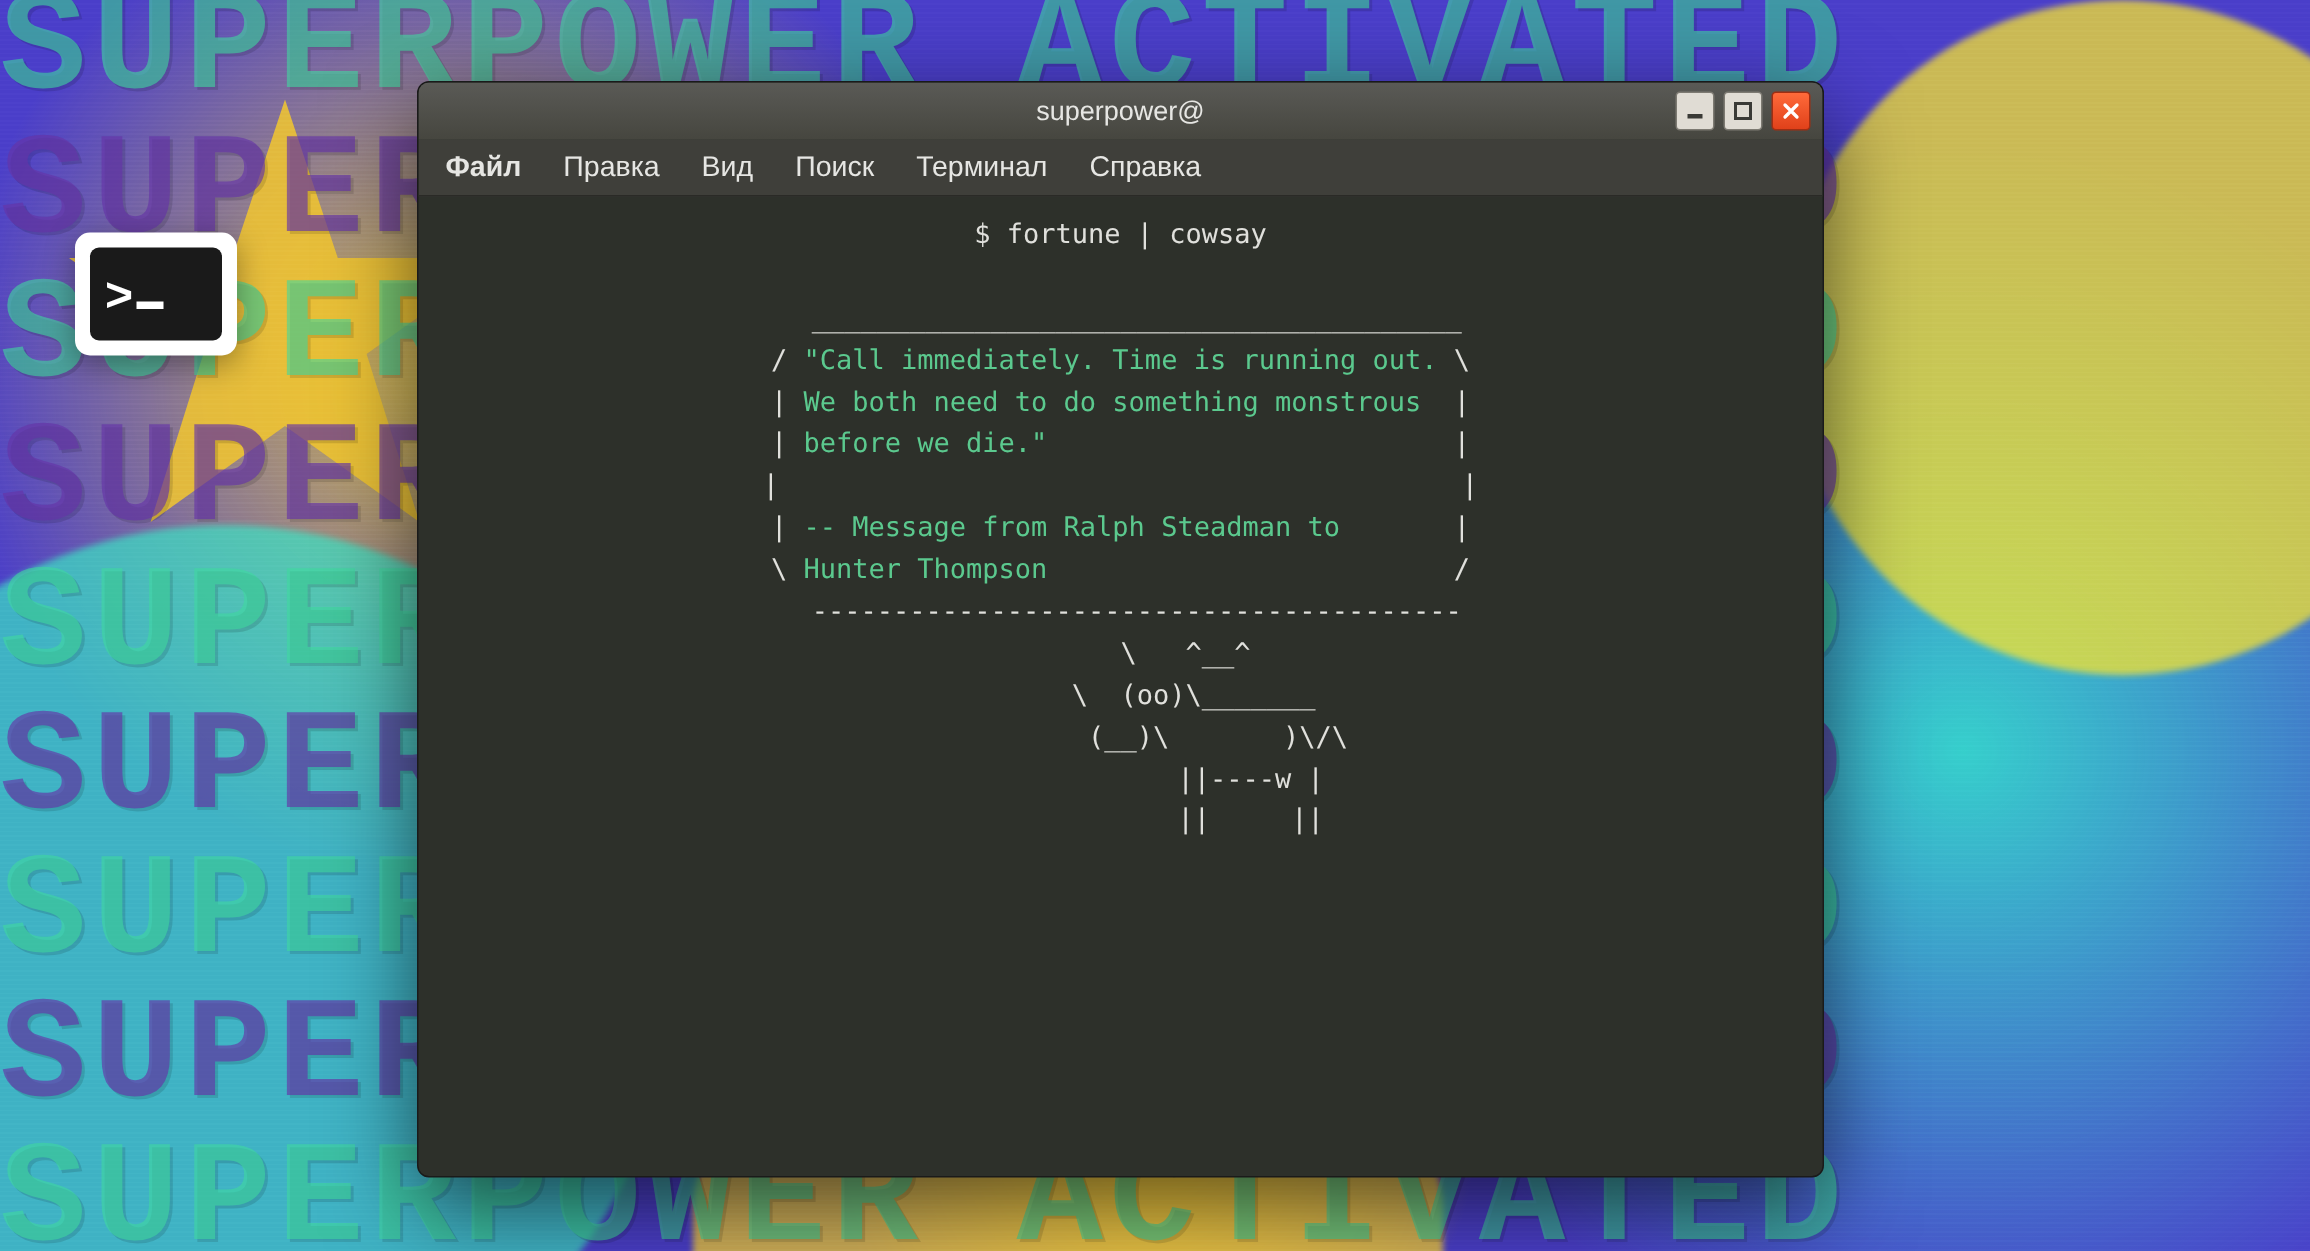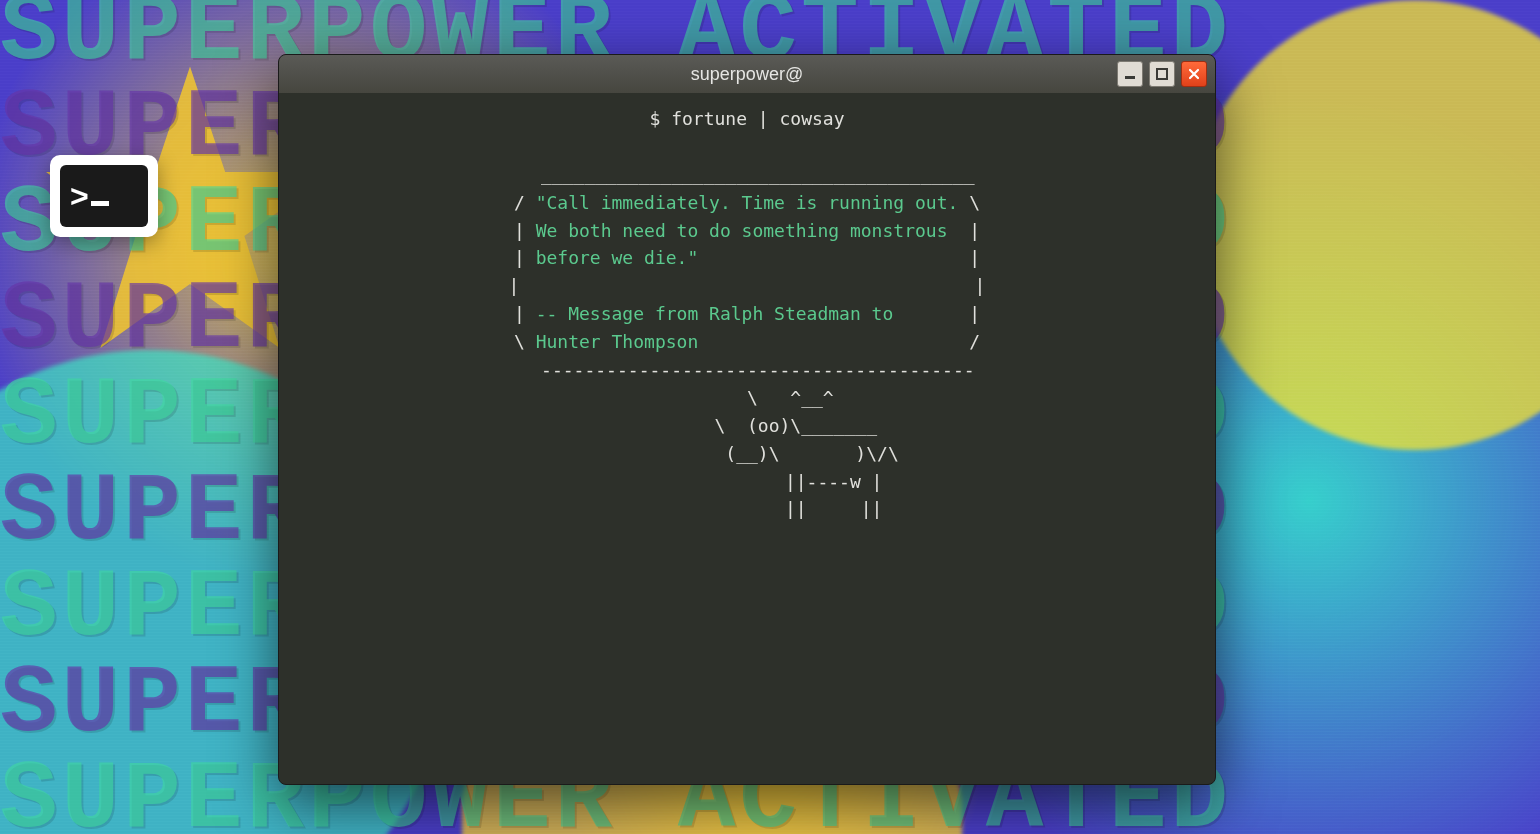--- a/index.html
+++ b/index.html
@@ -214,6 +214,14 @@
       </div>
     </div>
   </div>
+  <div class="menubar">
+    <span>Файл</span>
+    <span>Правка</span>
+    <span>Вид</span>
+    <span>Поиск</span>
+    <span>Терминал</span>
+    <span>Справка</span>
+  </div>
   <div class="terminal-body"><span class="prompt">$ </span><span class="prompt">fortune | cowsay</span>
 
 <span class="bubble">  ________________________________________</span>

